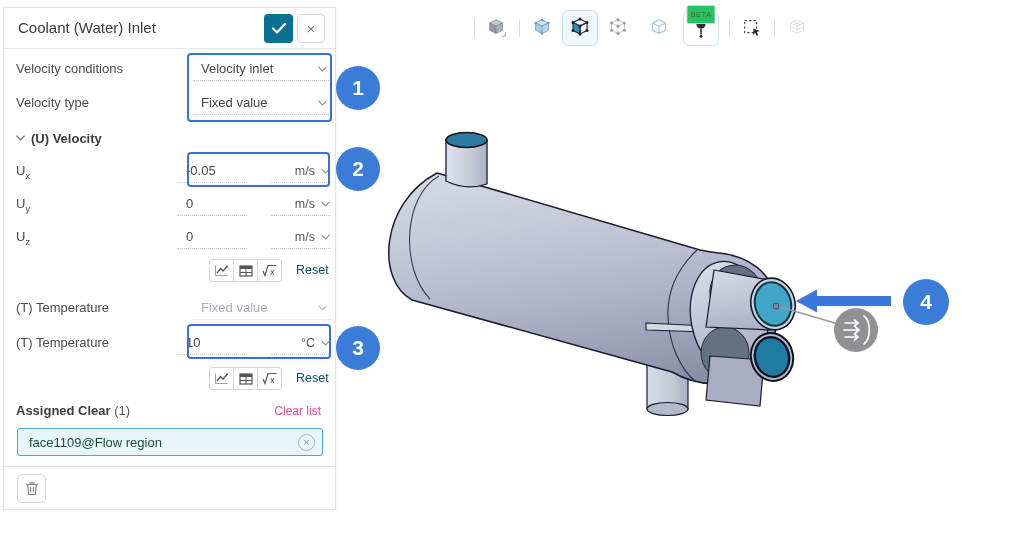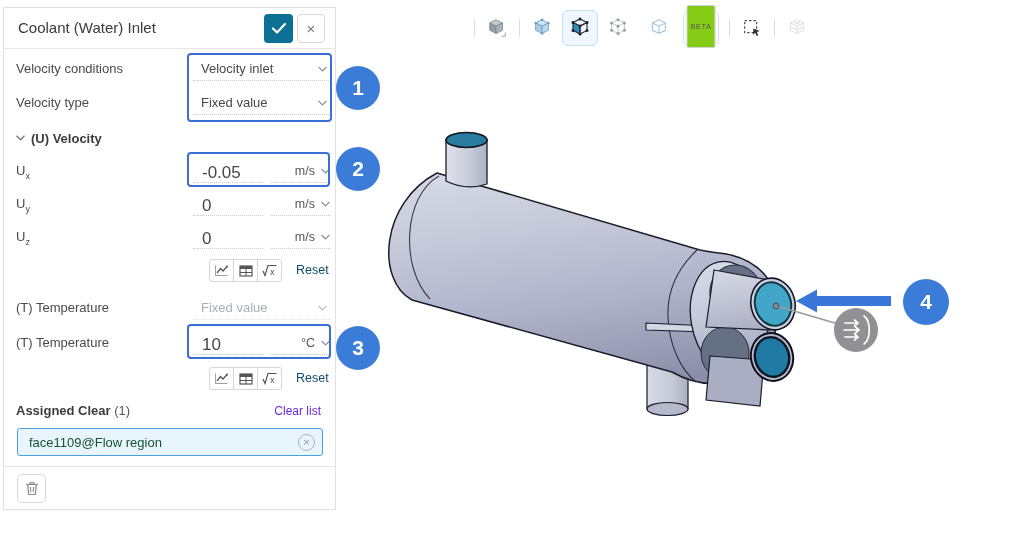--- a/index.html
+++ b/index.html
@@ -63,7 +63,7 @@
              display:flex; align-items:center; justify-content:center; position:relative; cursor:pointer; }
   .tb-tile.active { background:#eef7fd; border-color:#c3e2f3; }
   .beta-tag { position:absolute; top:-6px; left:50%; transform:translateX(-50%); font-size:7.5px; letter-spacing:.5px;
-              color:#555; background:#84cc16; border:1px solid #cfd4da; border-radius:2px; padding:16px 3px; line-height:9px; }
+              color:#555; background:#22c55e; border:1px solid #cfd4da; border-radius:2px; padding:4px 3px; line-height:9px; }
   .tb-ico.disabled { opacity:.65; cursor:default; }
 
   

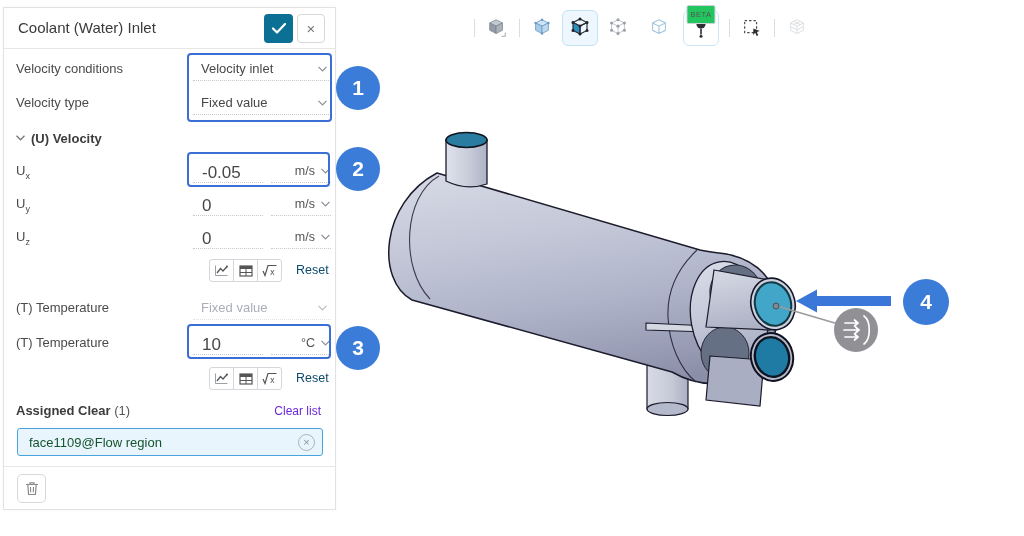--- a/index.html
+++ b/index.html
@@ -25,8 +25,8 @@
   .f-select .sel-txt { position:absolute; left:8px; top:4px; }
   .f-select .chev { position:absolute; right:4px; top:9px; }
   .f-select.disabled { color:#a9aeb8; border-bottom:1px dotted #e0e3e8; cursor:default; }
-  .f-value { position:absolute; left:189px; top:0; width:70px; height:24px; border-bottom:1px dotted #c4cad2;
-             font-size:17px; color:#474747; }
+  .f-value { position:absolute; left:173px; top:0; width:70px; height:24px; border-bottom:1px dotted #c4cad2;
+             font-size:13px; color:#474747; }
   .f-value .val-txt { position:absolute; left:9px; top:4px; }
   .f-unit { position:absolute; left:267px; top:0; width:60px; height:24px; border-bottom:1px dotted #c4cad2;
             font-size:12.5px; color:#555; cursor:pointer; }

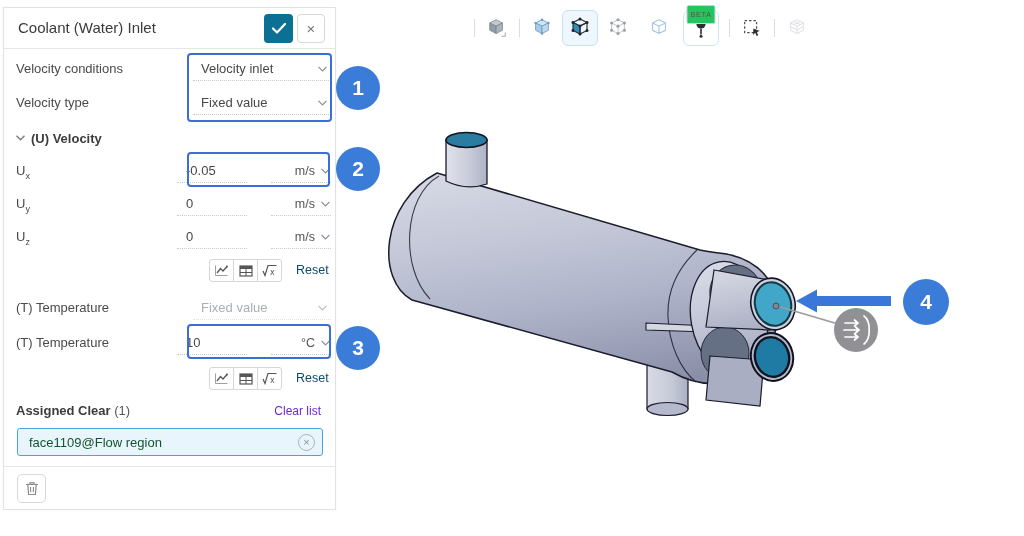--- a/index.html
+++ b/index.html
@@ -40,7 +40,7 @@
   .reset-link { position:absolute; left:292px; top:4px; font-size:12.5px; color:#0c4a6e; cursor:pointer; }
   .af-label { position:absolute; left:12px; top:4px; font-size:13px; color:#3c3c3c; font-weight:bold; }
   .af-count { font-weight:normal; color:#555; }
-  .clear-link { position:absolute; right:14px; top:5px; font-size:12px; color:#6d28d9; cursor:pointer;margin-left:8px; }
+  .clear-link { position:absolute; right:14px; top:5px; font-size:12px; color:#ec4899; cursor:pointer;margin-left:8px; }
   .chip { position:absolute; left:13px; top:420px; width:306px; height:28px; background:#e9f5fc;
           border:1.5px solid #49a3dc; border-radius:3px; cursor:pointer; }
   .chip-txt { position:absolute; left:11px; top:6px; font-size:13px; color:#14532d; }

